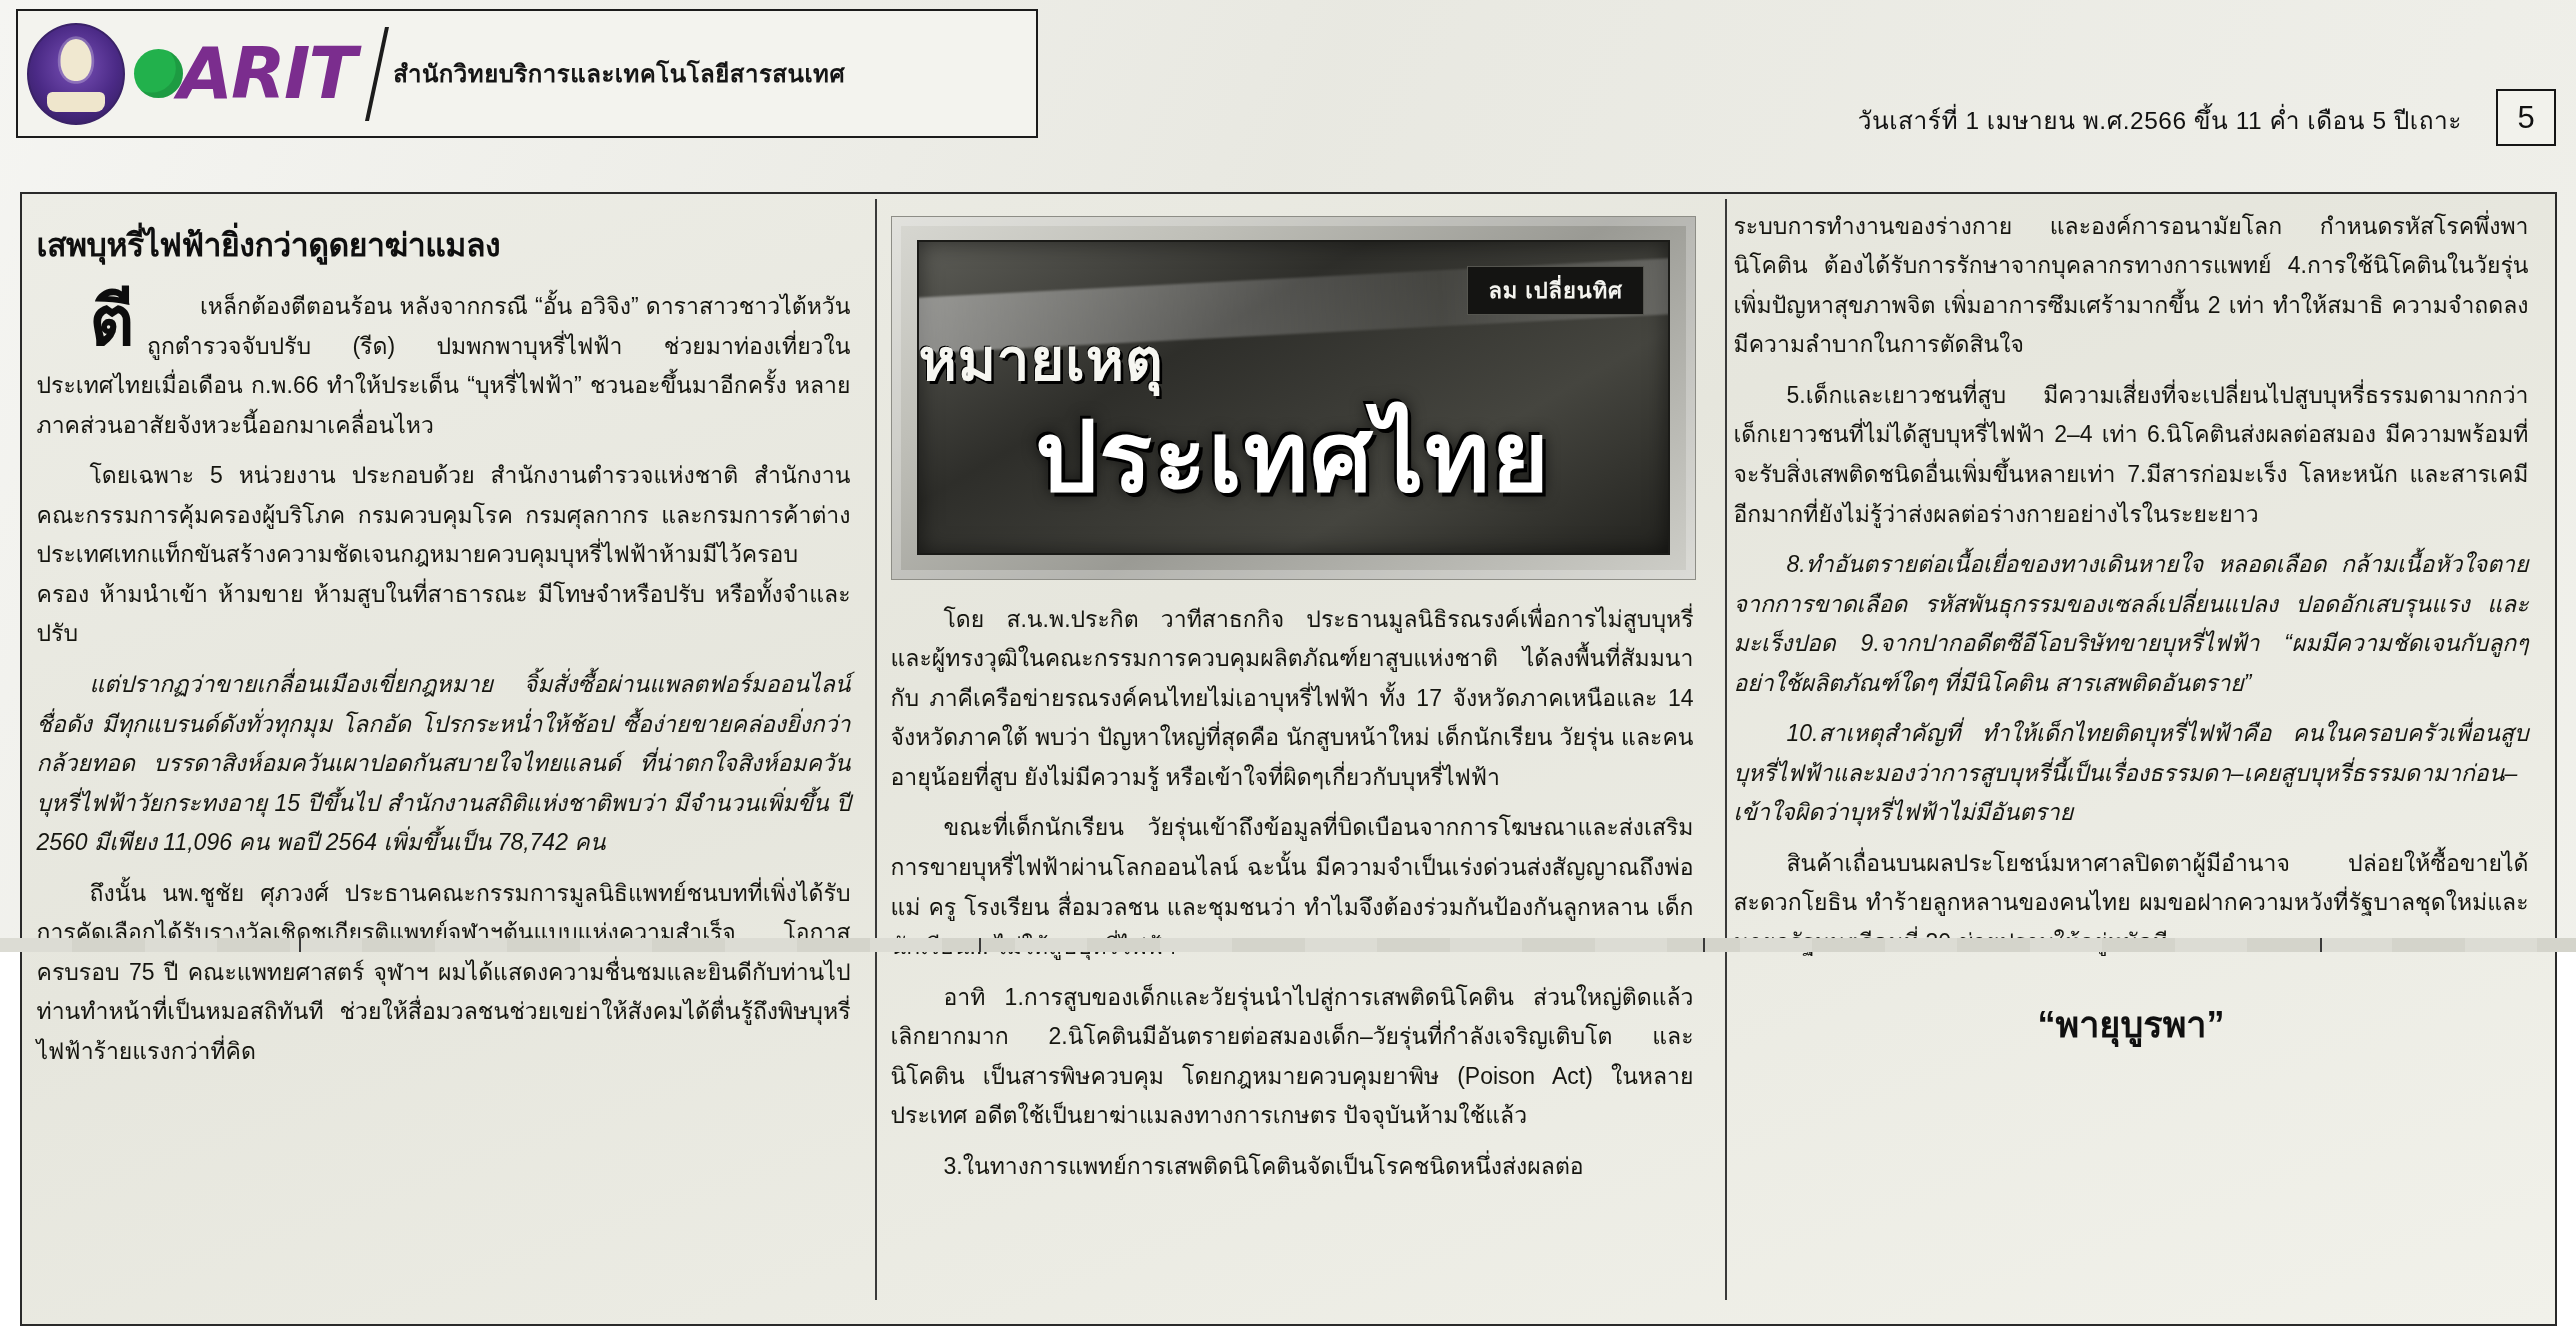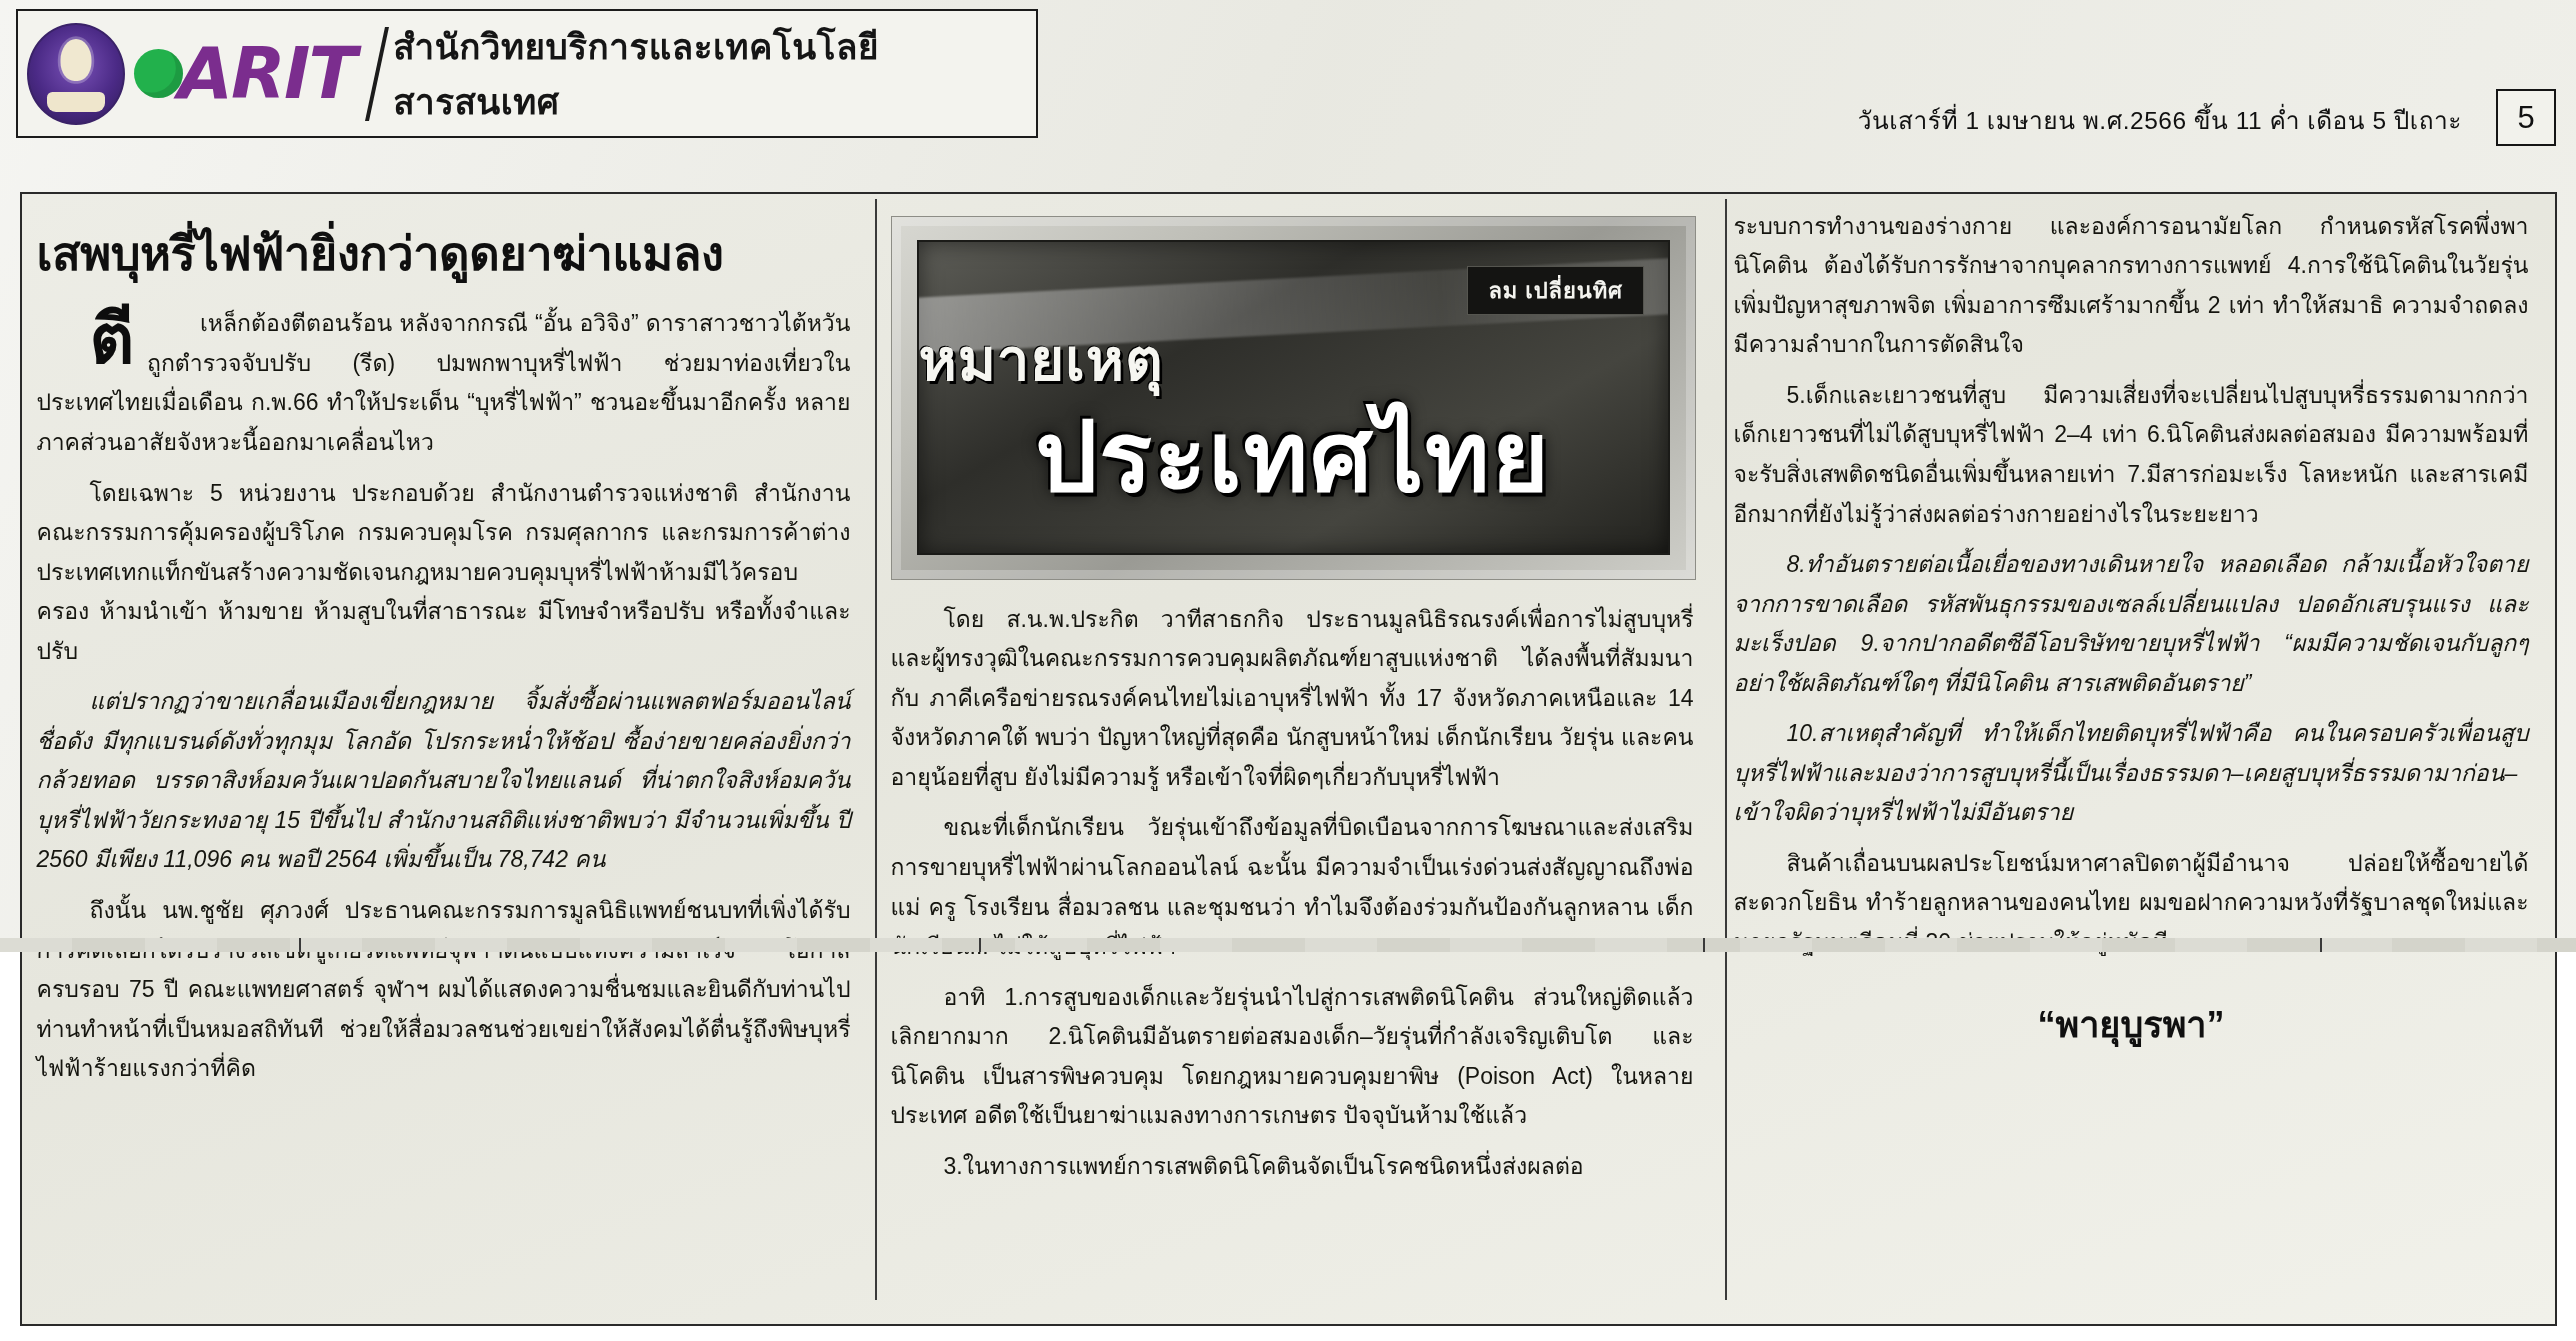--- a/index.html
+++ b/index.html
@@ -114,7 +114,7 @@
     gap: 7.2px;
   }
   .arit-th-line1 {
-    font-size: 35px;
+    font-size: 24px;
     color: #151515;
     font-weight: bold;
     letter-spacing: 0.5px;

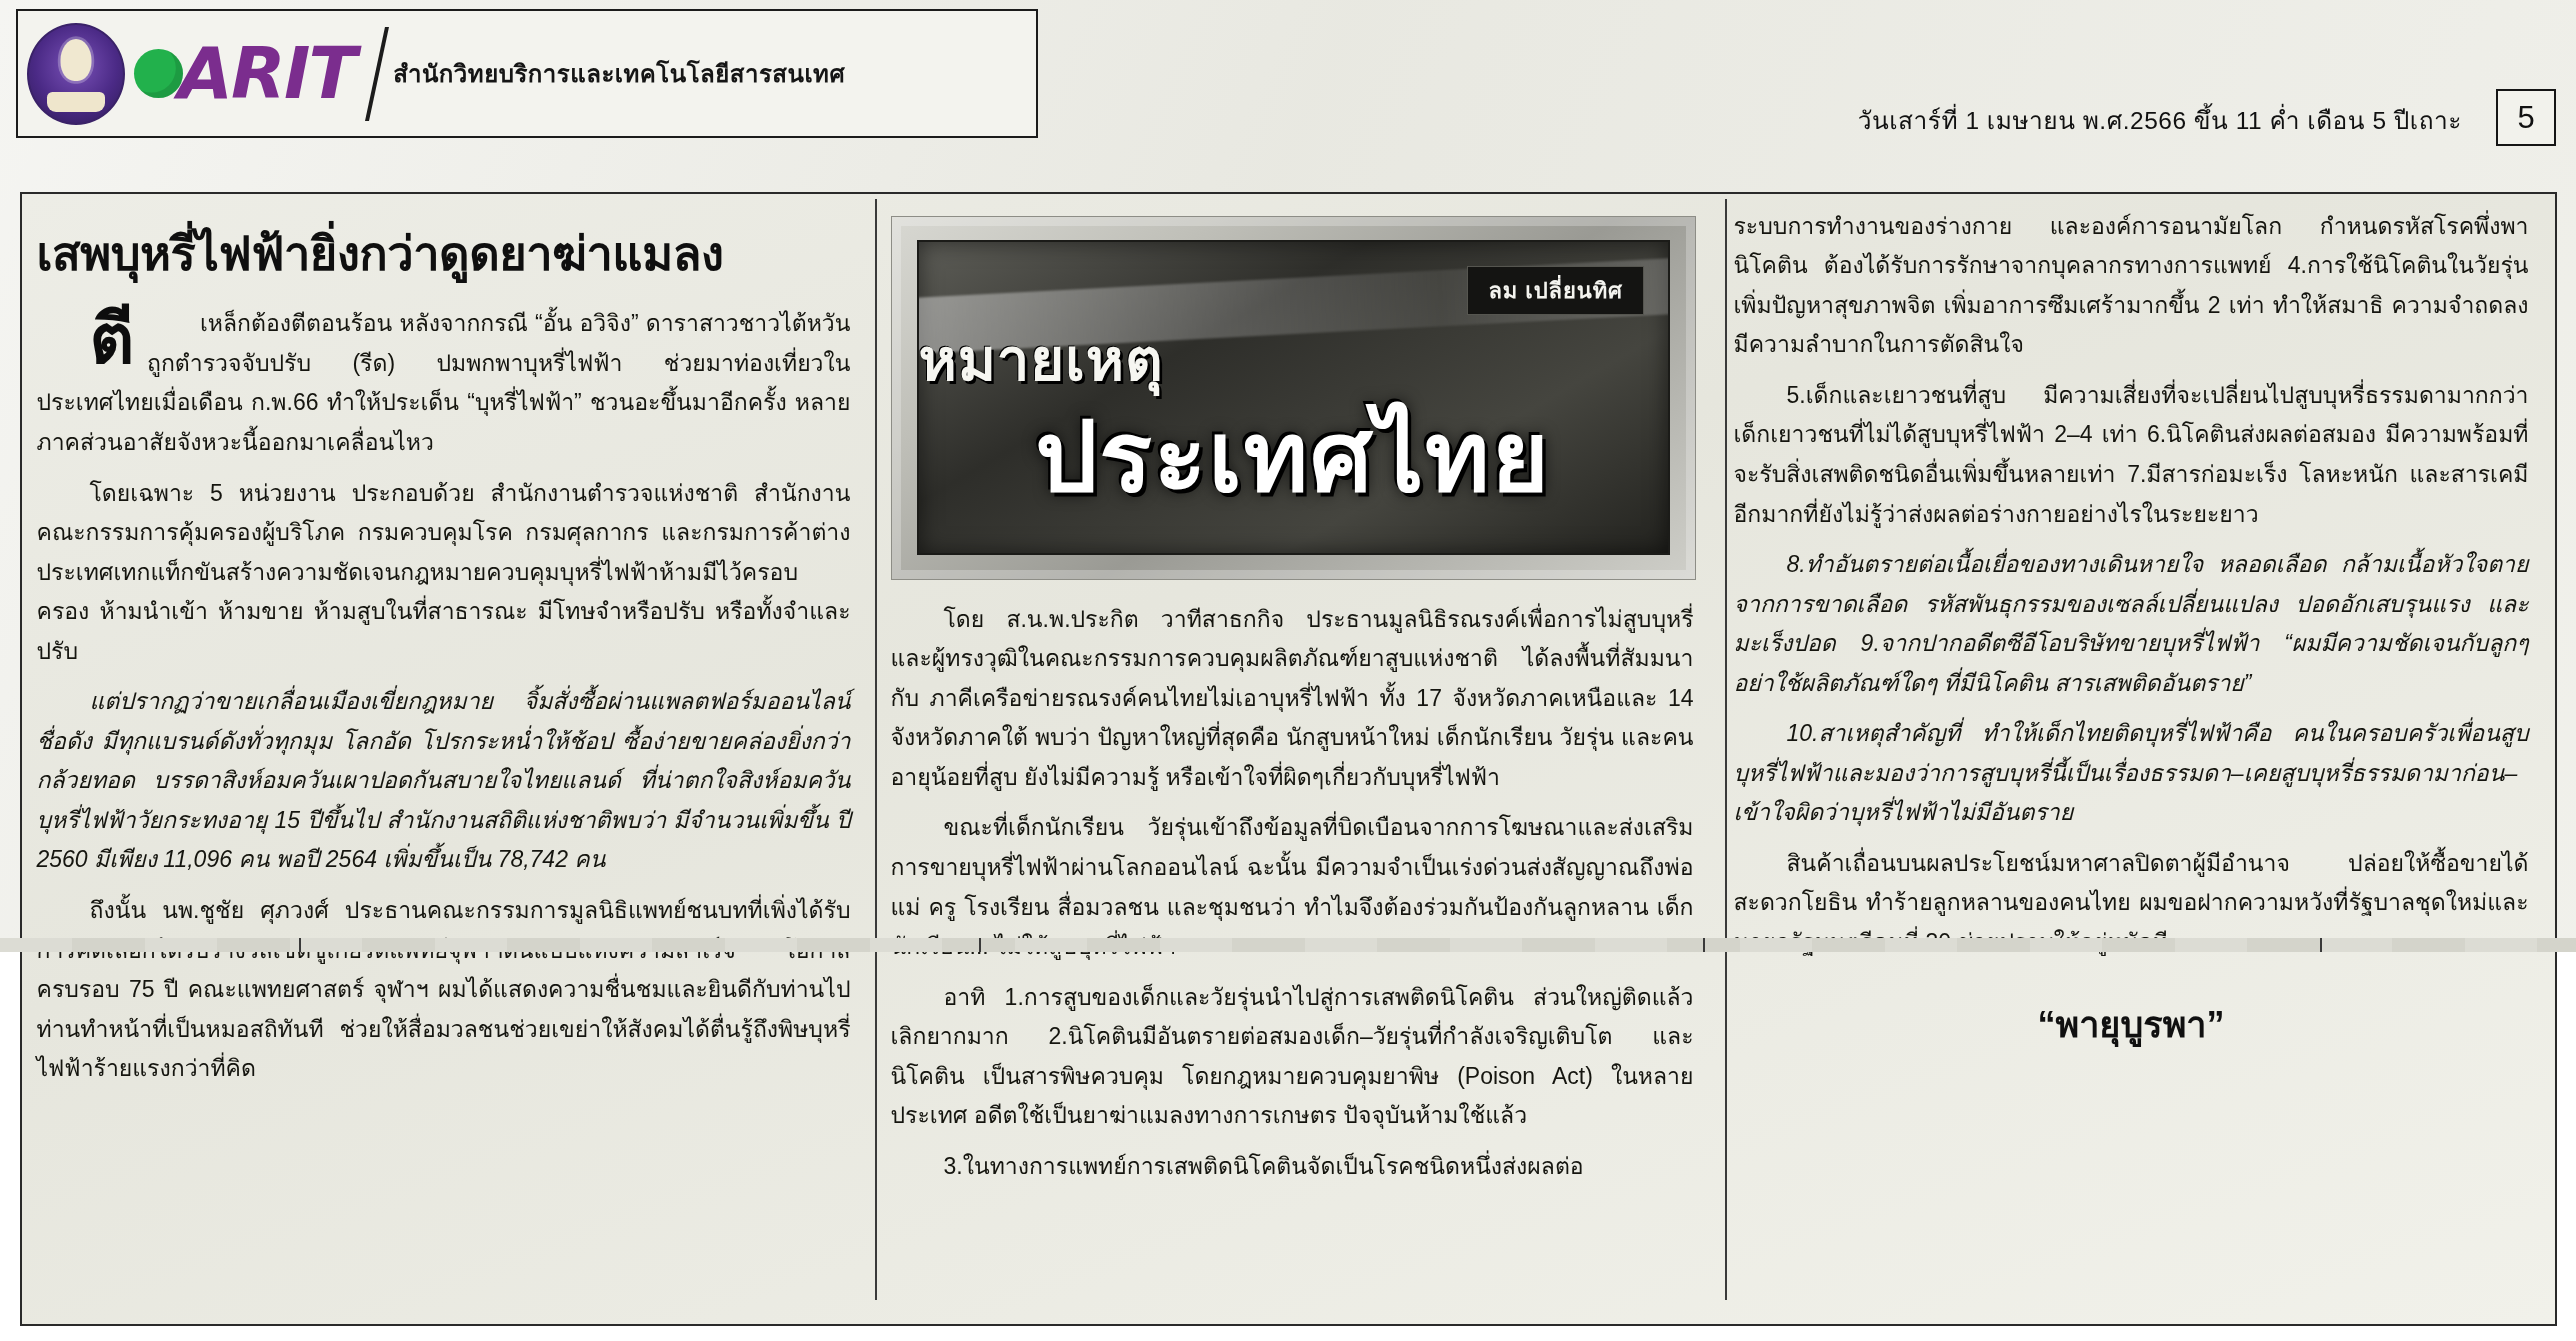--- a/index.html
+++ b/index.html
@@ -185,7 +185,7 @@
 
   
   .headline {
-    font-size: 47px;
+    font-size: 32px;
     font-weight: bold;
     color: #0f0f0f;
     letter-spacing: -0.5px;

